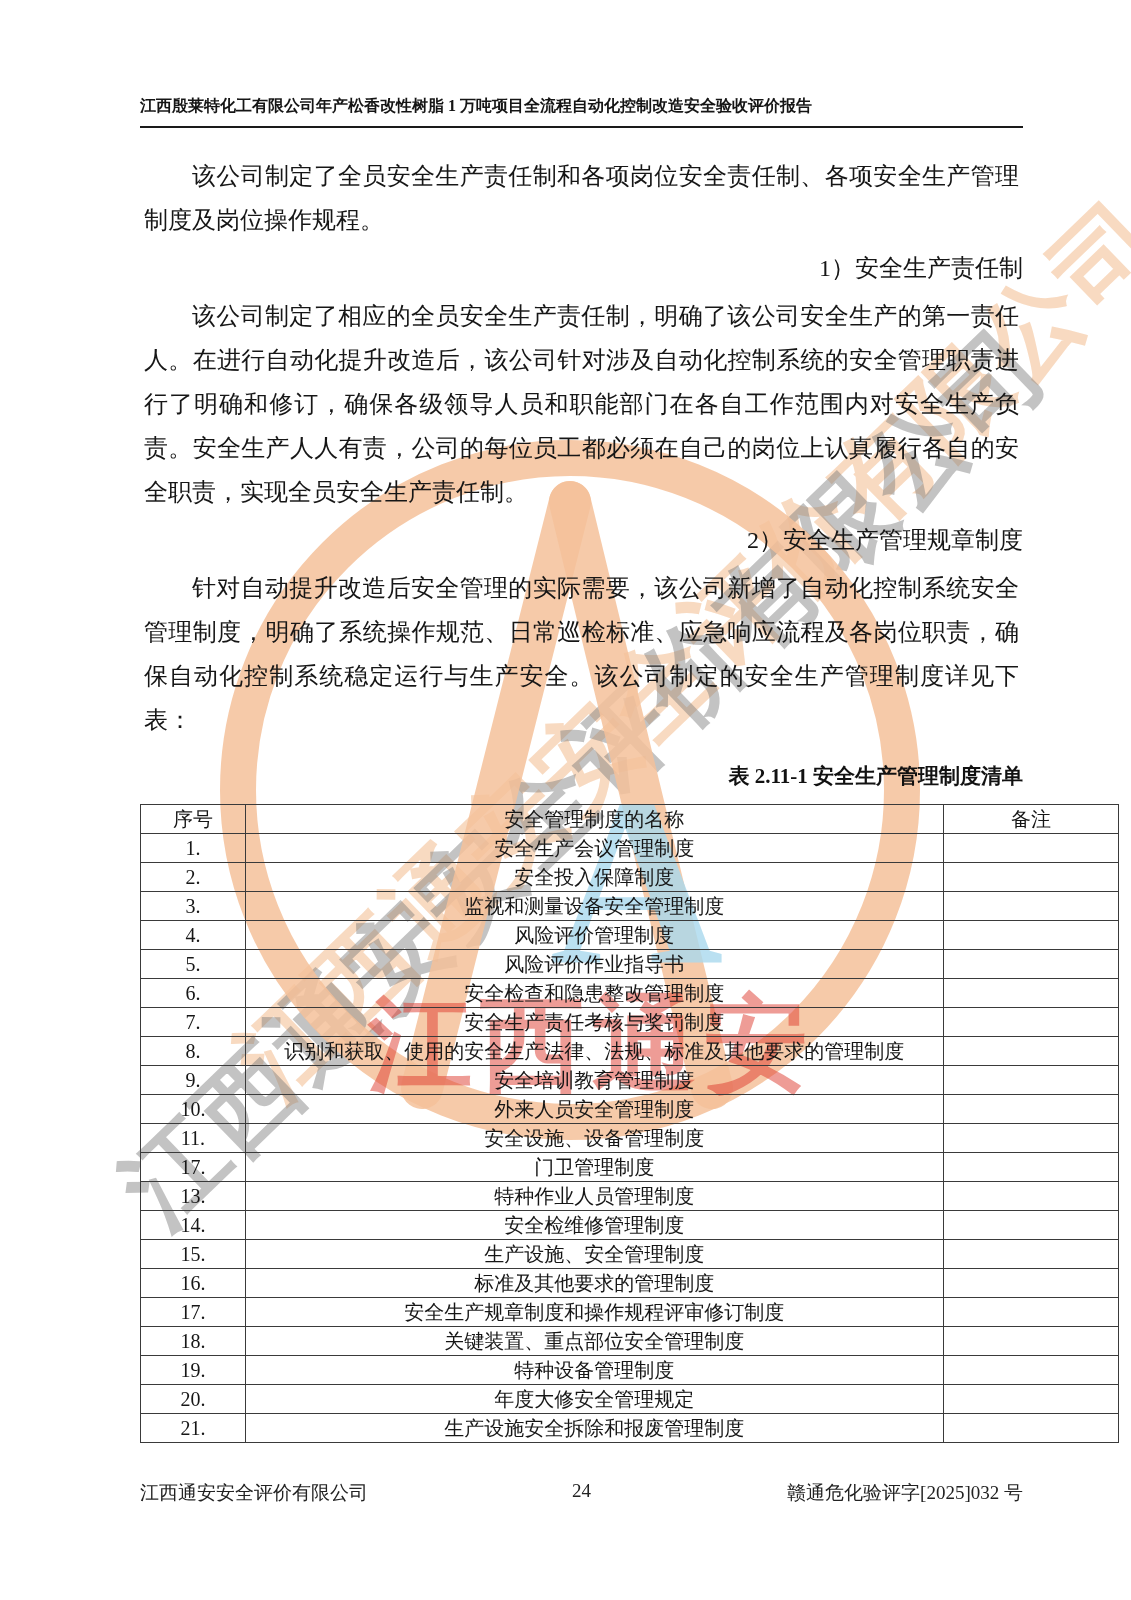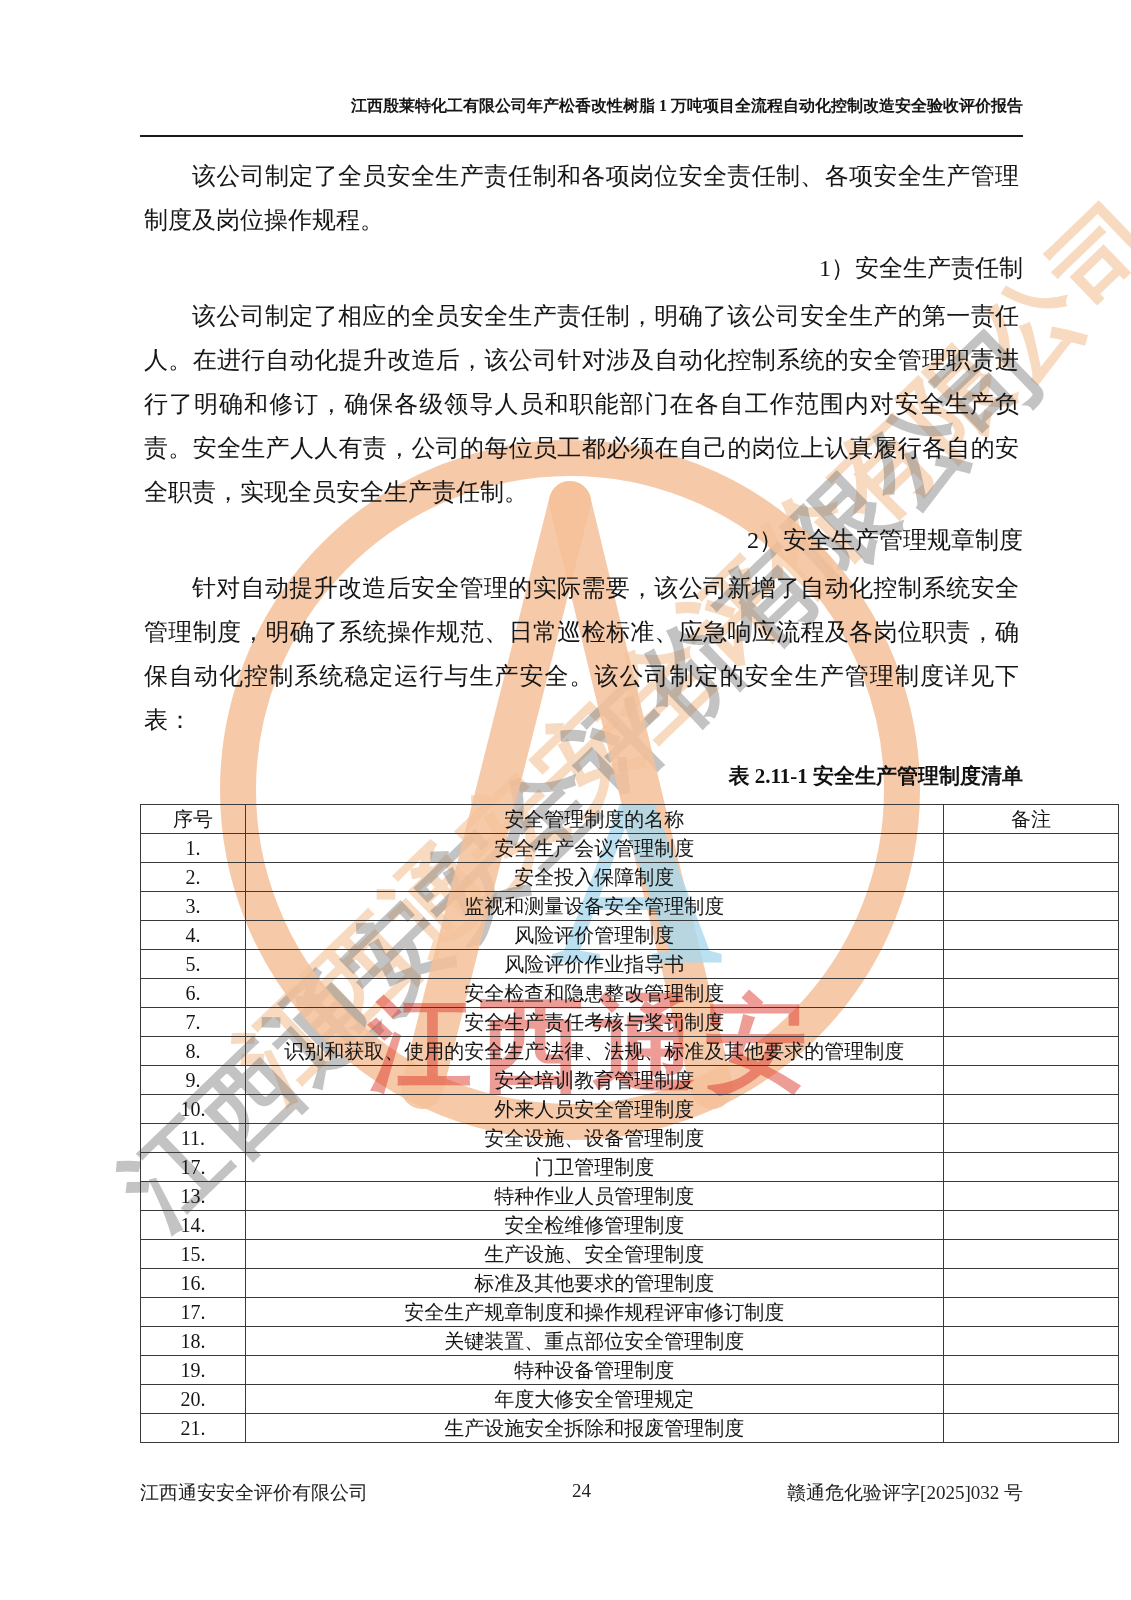--- a/index.html
+++ b/index.html
@@ -27,8 +27,8 @@
   .content{position:absolute;inset:0;z-index:1;}
   .running-header{
     position:absolute;left:140px;top:96px;width:883px;
-    text-align:right;font-size:16px;font-weight:bold;color:#151515;
-    padding-bottom:18px;border-bottom:2.5px solid #1a1a1a;
+    text-align:left;font-size:16px;font-weight:bold;color:#151515;
+    padding-bottom:9px;border-bottom:2.5px solid #1a1a1a;
   }
   .body-text{position:absolute;left:140px;top:150px;width:883px;
     font-size:24px;line-height:44px;text-align:justify;color:#161616;}

